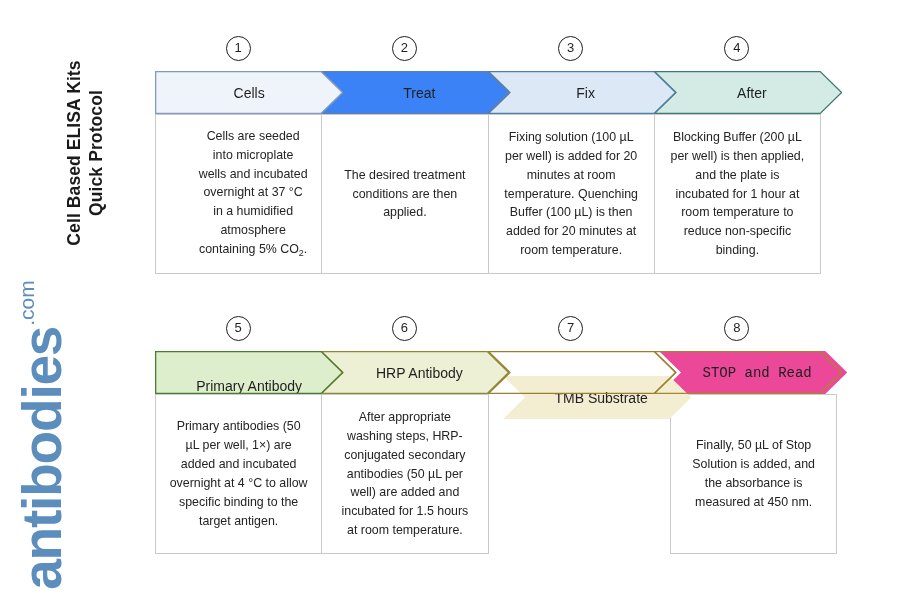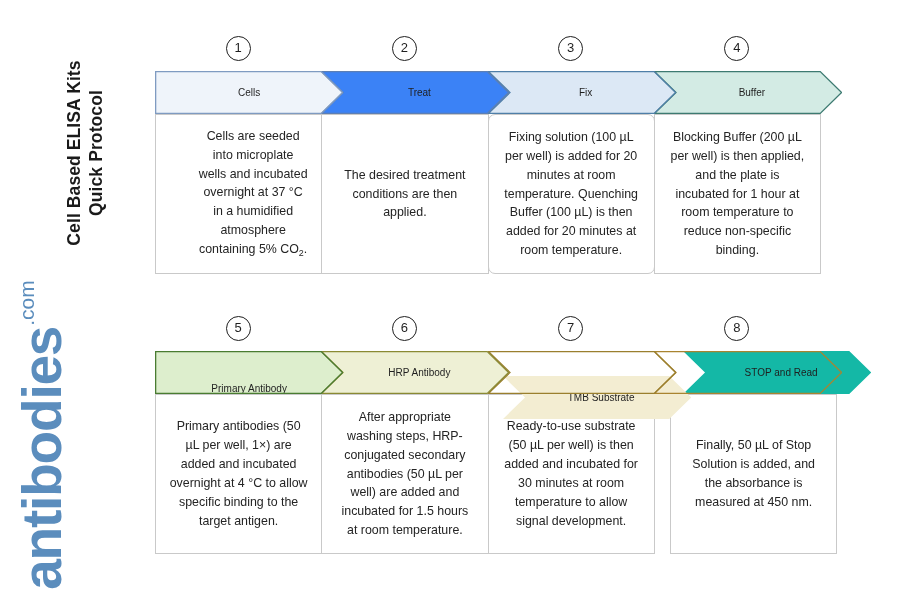--- a/index.html
+++ b/index.html
@@ -115,7 +115,7 @@
     display: flex;
     align-items: center;
     justify-content: center;
-    font-size: 10px;
+    font-size: 14px;
     color: #1f1f1f;
     clip-path: polygon(0 0, calc(100% - 22px) 0, 100% 50%, calc(100% - 22px) 100%, 0 100%, 22px 50%);
   }

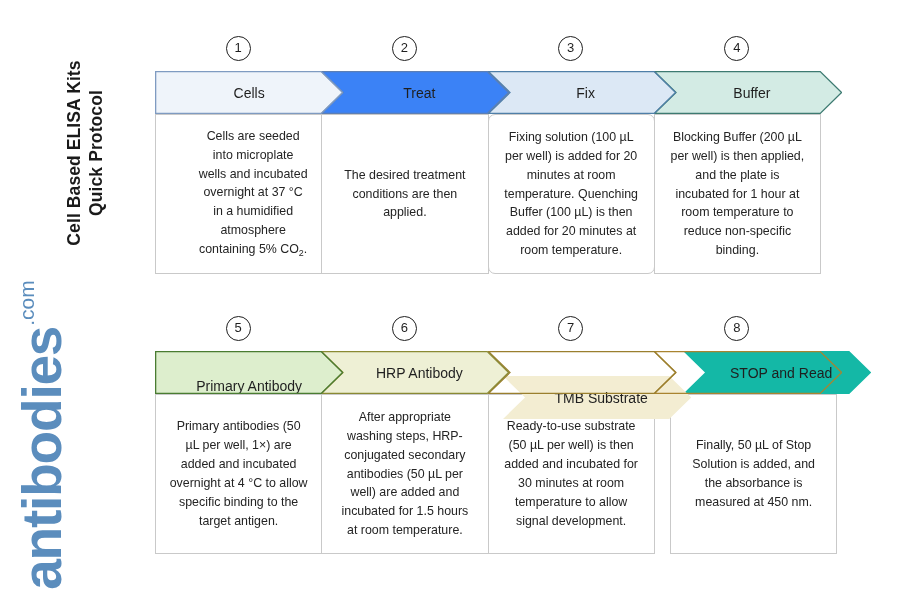--- a/index.html
+++ b/index.html
@@ -207,7 +207,7 @@
           <path d="M 0.65 0.65 L 166.25 0.65 L 187.6 21.5 L 166.25 42.35 L 0.65 42.35 L 22 21.5 Z" fill="none" stroke="#4f7fa8" stroke-width="1.3"></path>
         </svg>
         <div class="chev" style="left: 498.75px; width: 188.25px; background: rgb(211, 235, 228); z-index: 7;">
-          <span class="chev-label">Buffer</span>
+          <span class="chev-label">After</span>
         </div>
         <svg class="chev-edge" width="188.25" height="43" style="left: 498.75px; z-index: 17;">
           <path d="M 0.65 0.65 L 166.25 0.65 L 187.6 21.5 L 166.25 42.35 L 0.65 42.35 L 22 21.5 Z" fill="none" stroke="#3d7a71" stroke-width="1.3"></path>

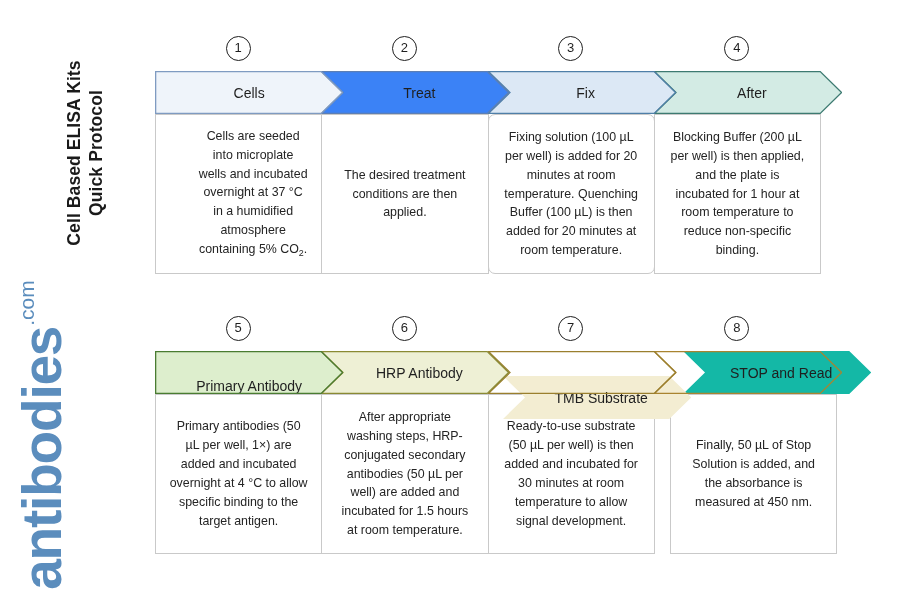--- a/index.html
+++ b/index.html
@@ -220,7 +220,7 @@
         <div class="body-cell" style="left: 166.25px; width: 167.25px;">
           <p>The desired treatment conditions are then applied.</p>
         </div>
-        <div class="body-cell" style="left: 332.5px; width: 167.25px; border-radius: 7px;">
+        <div class="body-cell" style="left: 332.5px; width: 167.25px;">
           <p>Fixing solution (100 µL per well) is added for 20 minutes at room temperature. Quenching Buffer (100 µL) is then added for 20 minutes at room temperature.</p>
         </div>
         <div class="body-cell" style="left: 498.75px; width: 167.25px;">

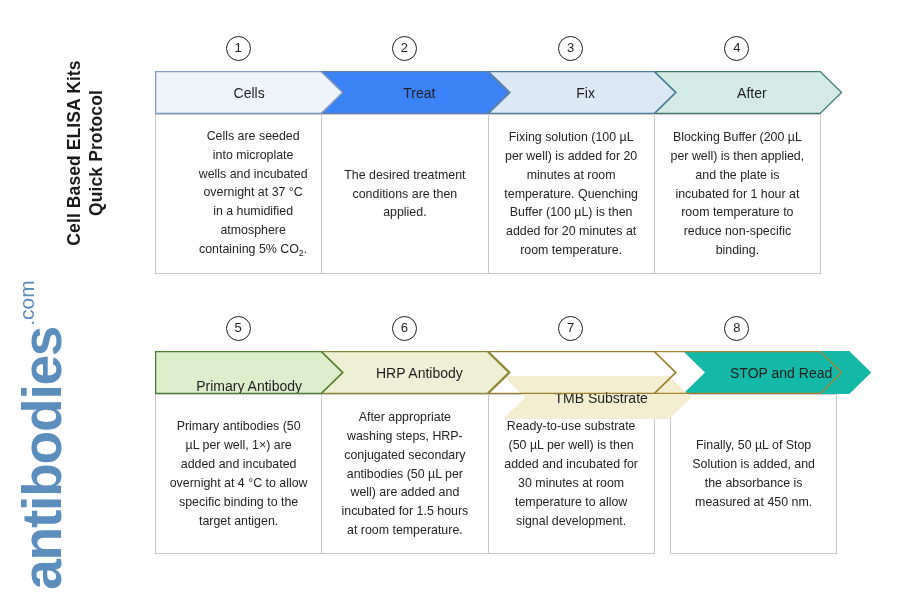--- a/index.html
+++ b/index.html
@@ -255,7 +255,7 @@
         <svg class="chev-edge" width="188.25" height="43" style="left: 332.5px; z-index: 18;">
           <path d="M 0.65 0.65 L 166.25 0.65 L 187.6 21.5 L 166.25 42.35 L 0.65 42.35 L 22 21.5 Z" fill="none" stroke="#9a7f2e" stroke-width="1.3"></path>
         </svg>
-        <div class="chev" style="left: 528px; width: 188.25px; background: #14b8a6; z-index: 7;">
+        <div class="chev" style="left: 504px; width: 188.25px; background: #ec4899; z-index: 7; font-family: Liberation Mono, monospace;">
           <span class="chev-label">STOP and Read</span>
         </div>
         <svg class="chev-edge" width="188.25" height="43" style="left: 498.75px; z-index: 17;">

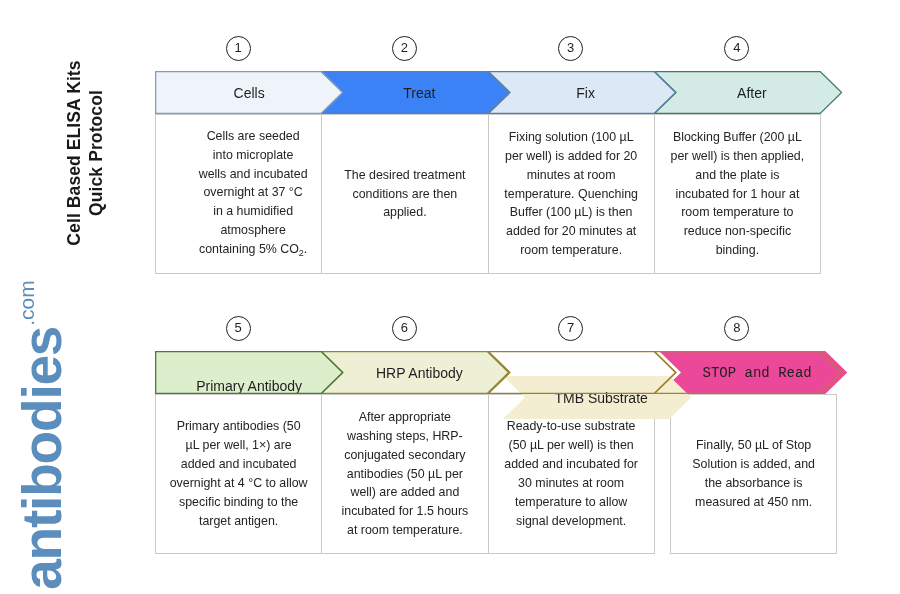--- a/index.html
+++ b/index.html
@@ -269,9 +269,6 @@
         <div class="body-cell" style="left: 166.25px; width: 167.25px;">
           <p>After appropriate washing steps, HRP-conjugated secondary antibodies (50 µL per well) are added and incubated for 1.5 hours at room temperature.</p>
         </div>
-        <div class="body-cell" style="left: 332.5px; width: 167.25px;">
-          <p>Ready-to-use substrate (50 µL per well) is then added and incubated for 30 minutes at room temperature to allow signal development.</p>
-        </div>
         <div class="body-cell" style="left: 515px; width: 167.25px;">
           <p>Finally, 50 µL of Stop Solution is added, and the absorbance is measured at 450 nm.</p>
         </div>

